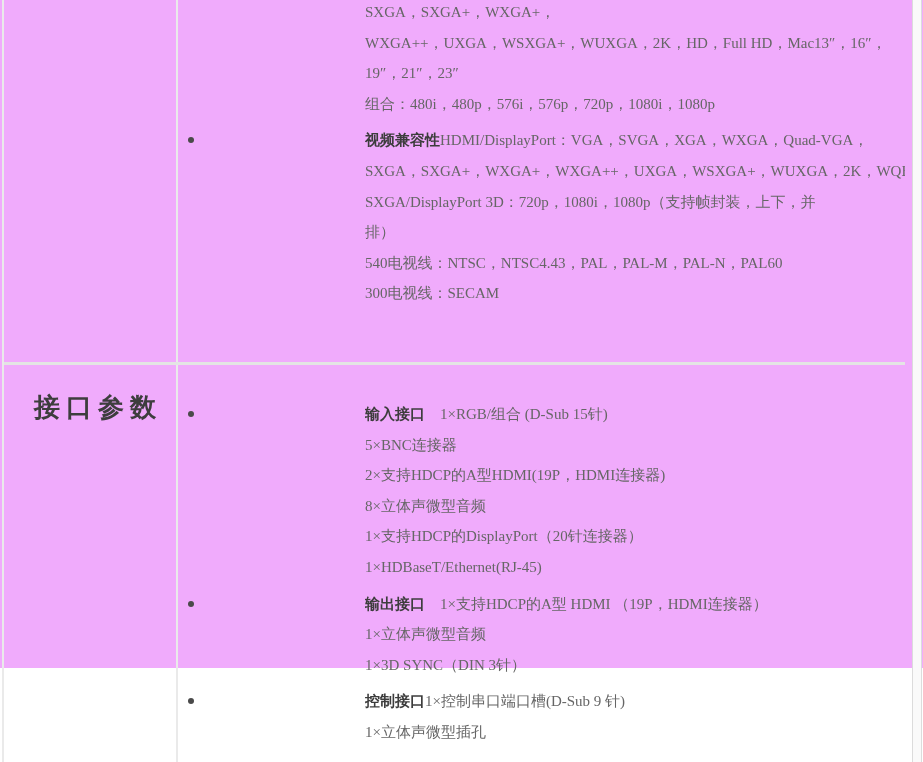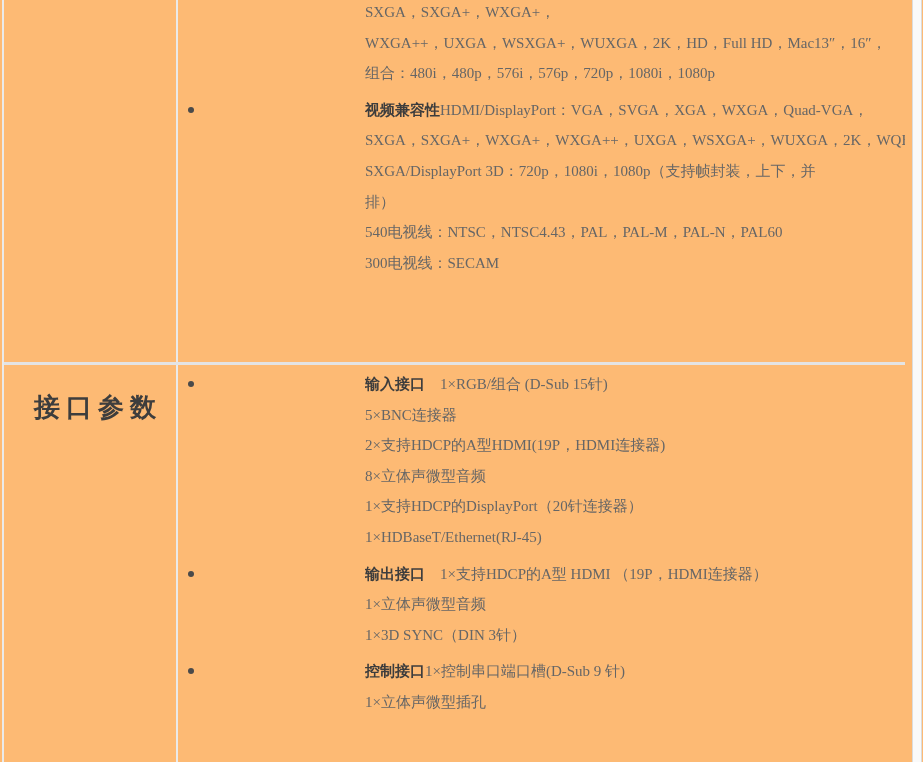--- a/index.html
+++ b/index.html
@@ -8,7 +8,7 @@
     font-family:"Liberation Serif","DejaVu Serif",serif;
     color:#666666;
   }
-  .page{position:relative;width:923px;height:762px;background:#fdba74;}
+  .page{position:relative;width:923px;height:668px;background:#f0abfc;}
 
   .spec-table{
     position:absolute;left:2px;top:0;width:903px;

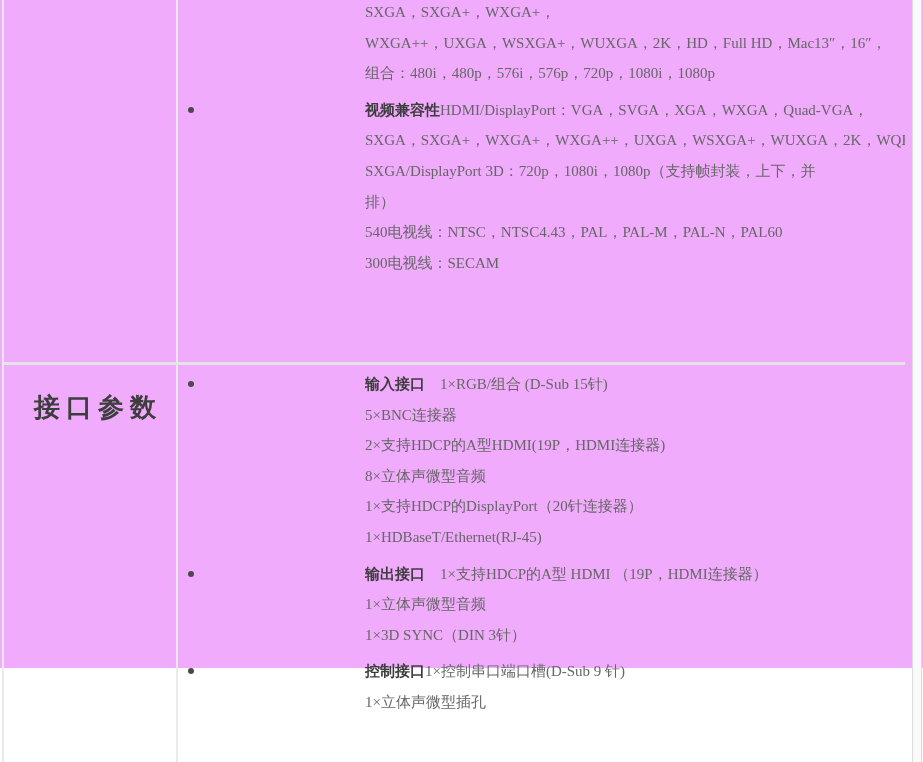--- a/index.html
+++ b/index.html
@@ -66,6 +66,7 @@
           <div class="item">
             <div class="line">SXGA，SXGA+，WXGA+，</div>
             <div class="line">WXGA++，UXGA，WSXGA+，WUXGA，2K，HD，Full HD，Mac13″，16″，</div>
+            <div class="line">19″，21″，23″</div>
             <div class="line">组合：480i，480p，576i，576p，720p，1080i，1080p</div>
           </div>
 

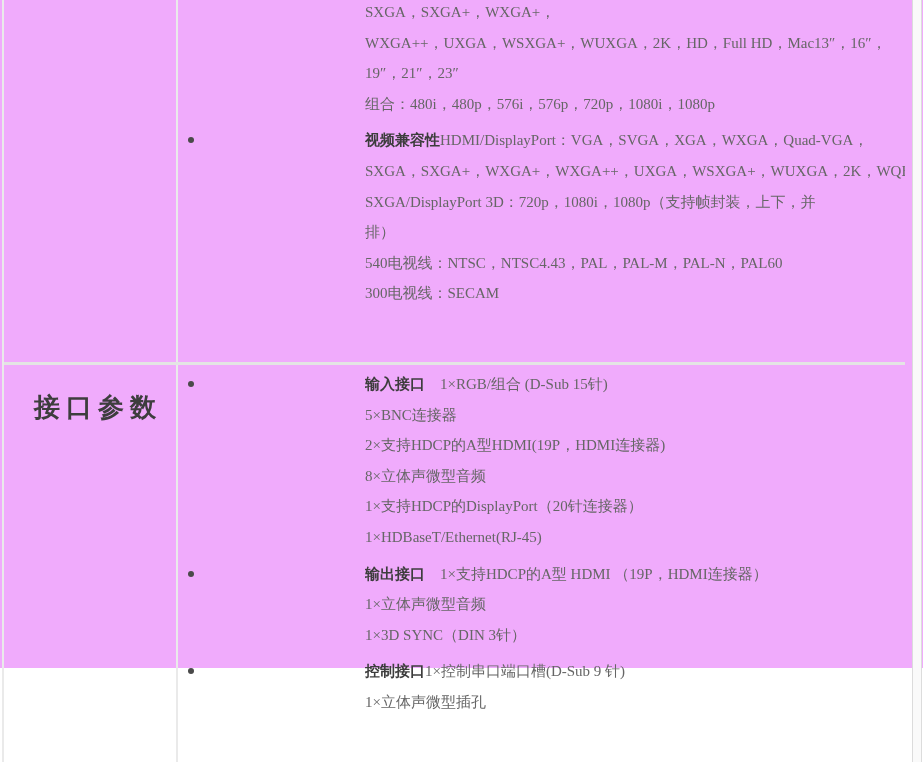--- a/index.html
+++ b/index.html
@@ -31,7 +31,7 @@
 
   .items{font-size:15px;line-height:30.6px;}
   .row-1 .items{margin-top:-3px;}
-  .row-2 .items{padding-top:4px;}
+  .row-2 .items{padding-top:34px;}
 
   .item{position:relative;padding-left:187px;}
   .item + .item{margin-top:6px;}

